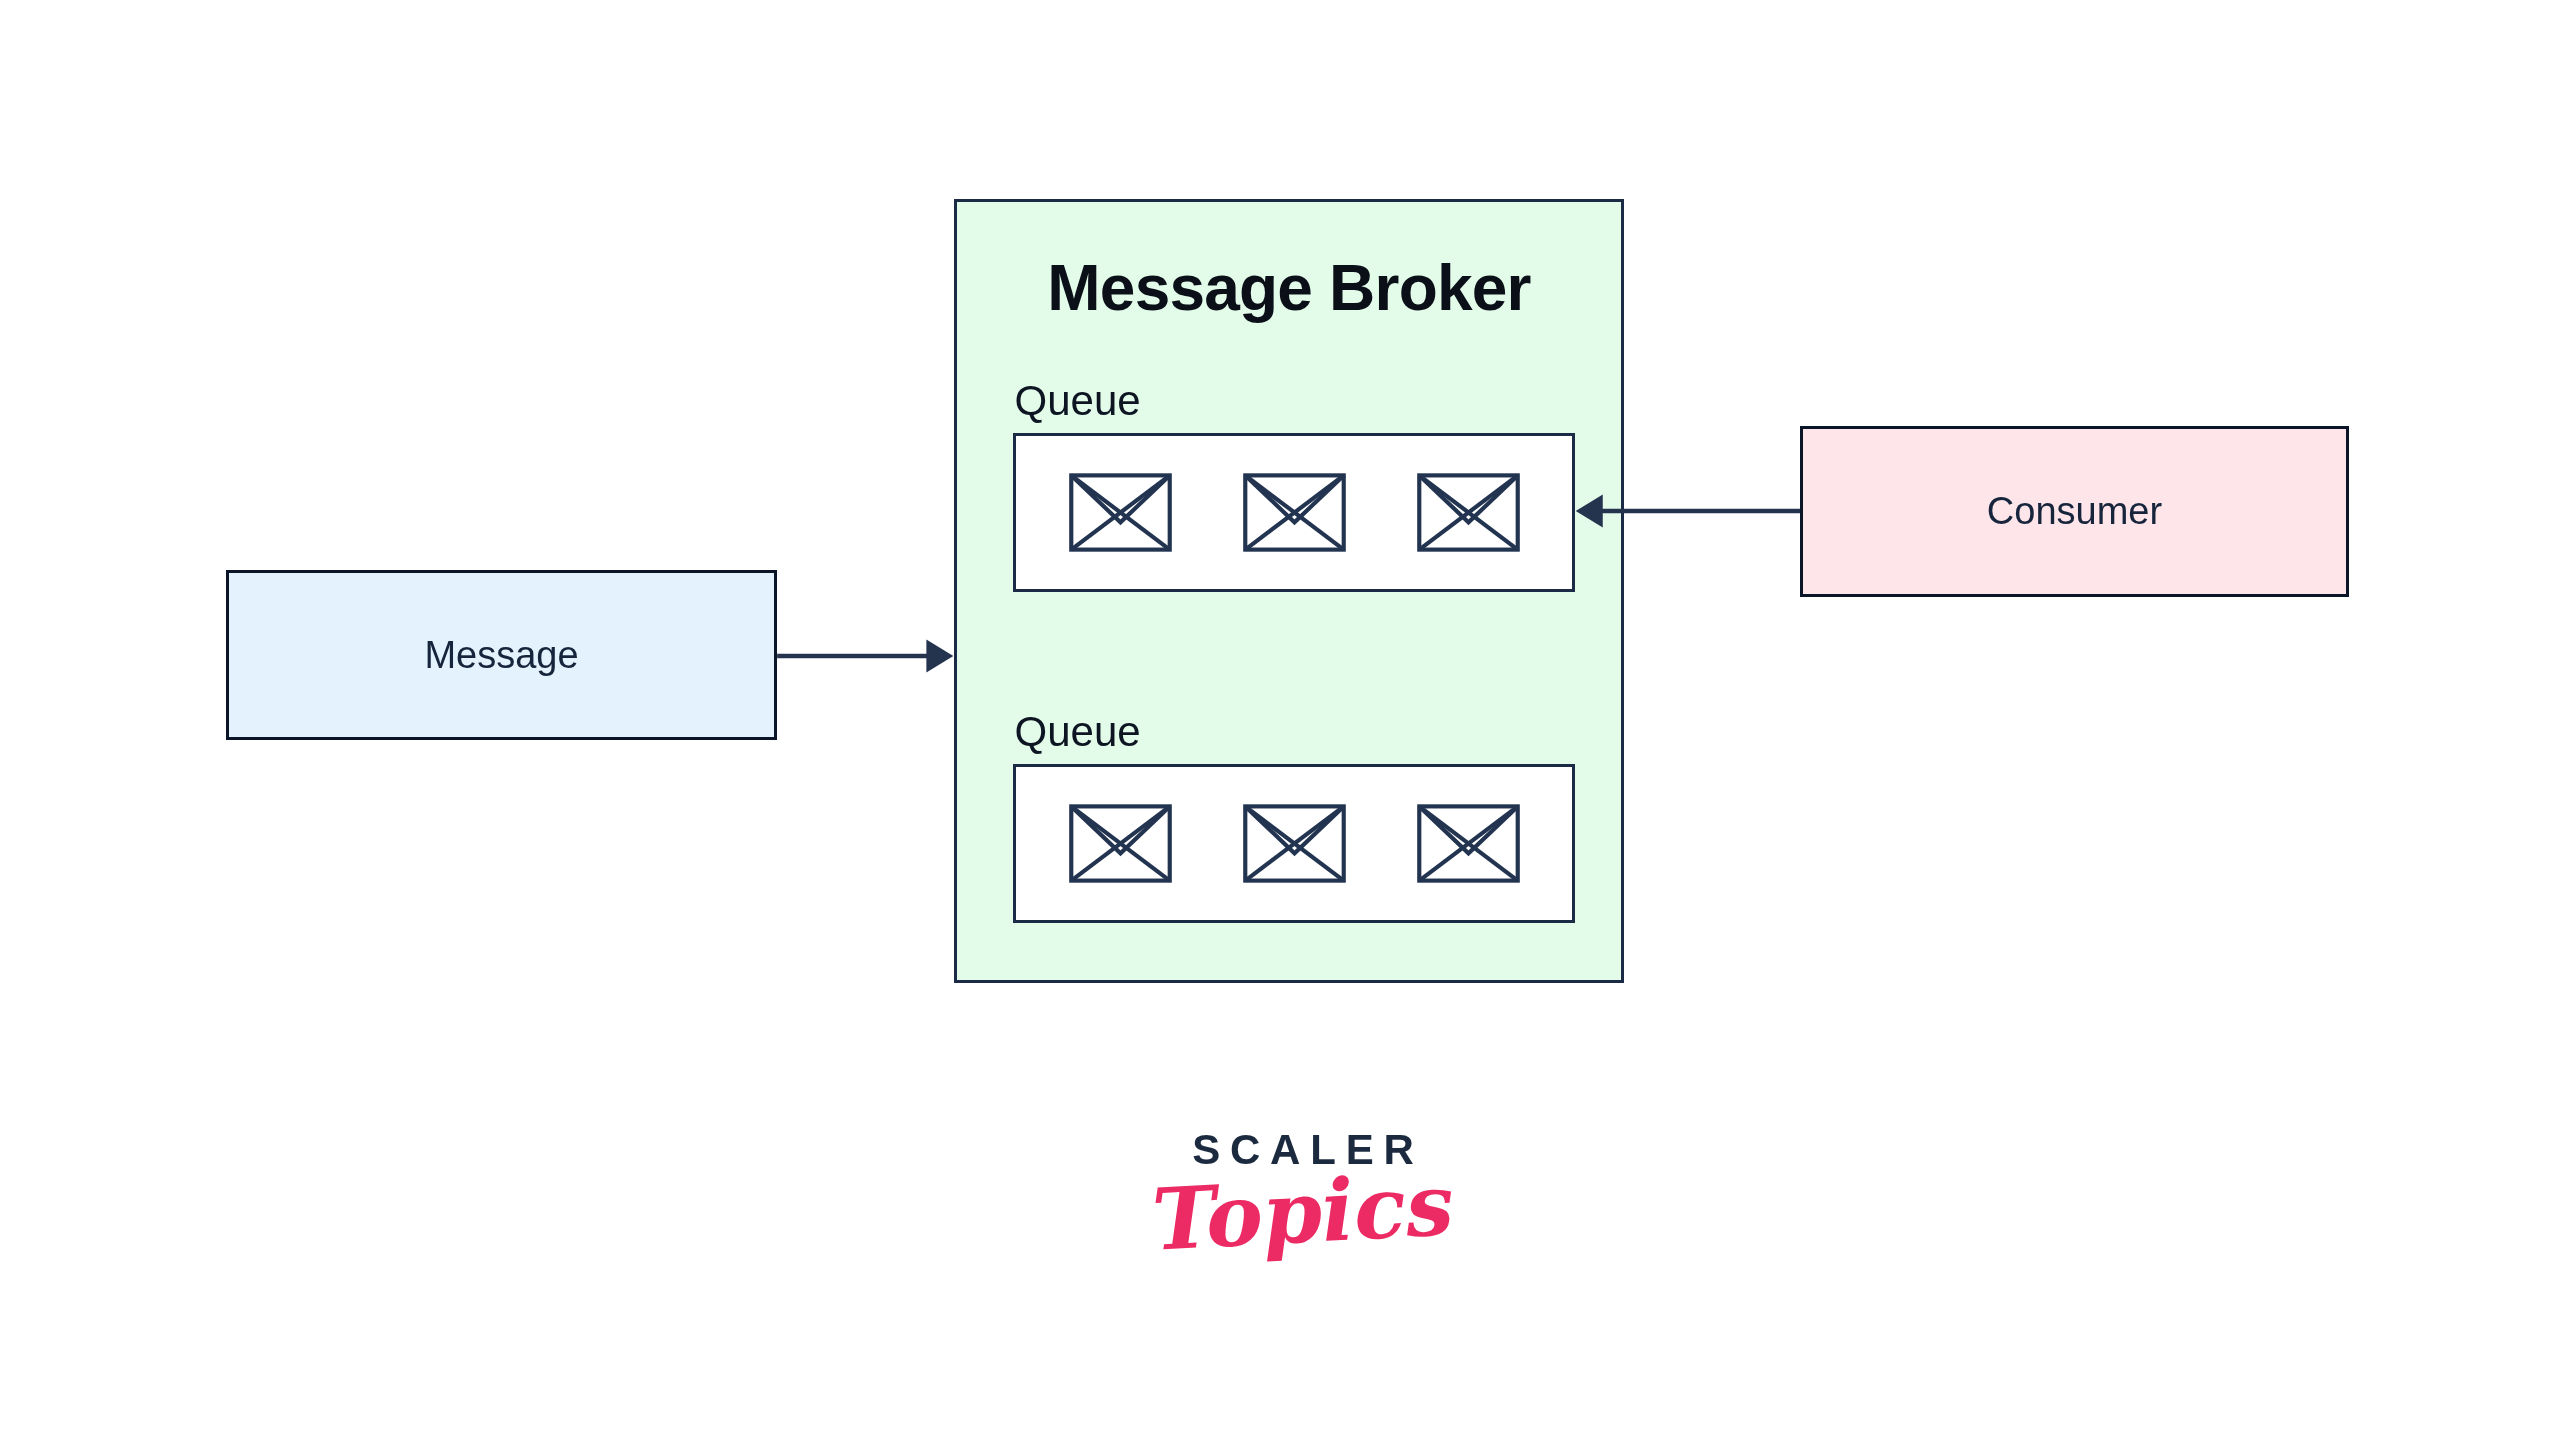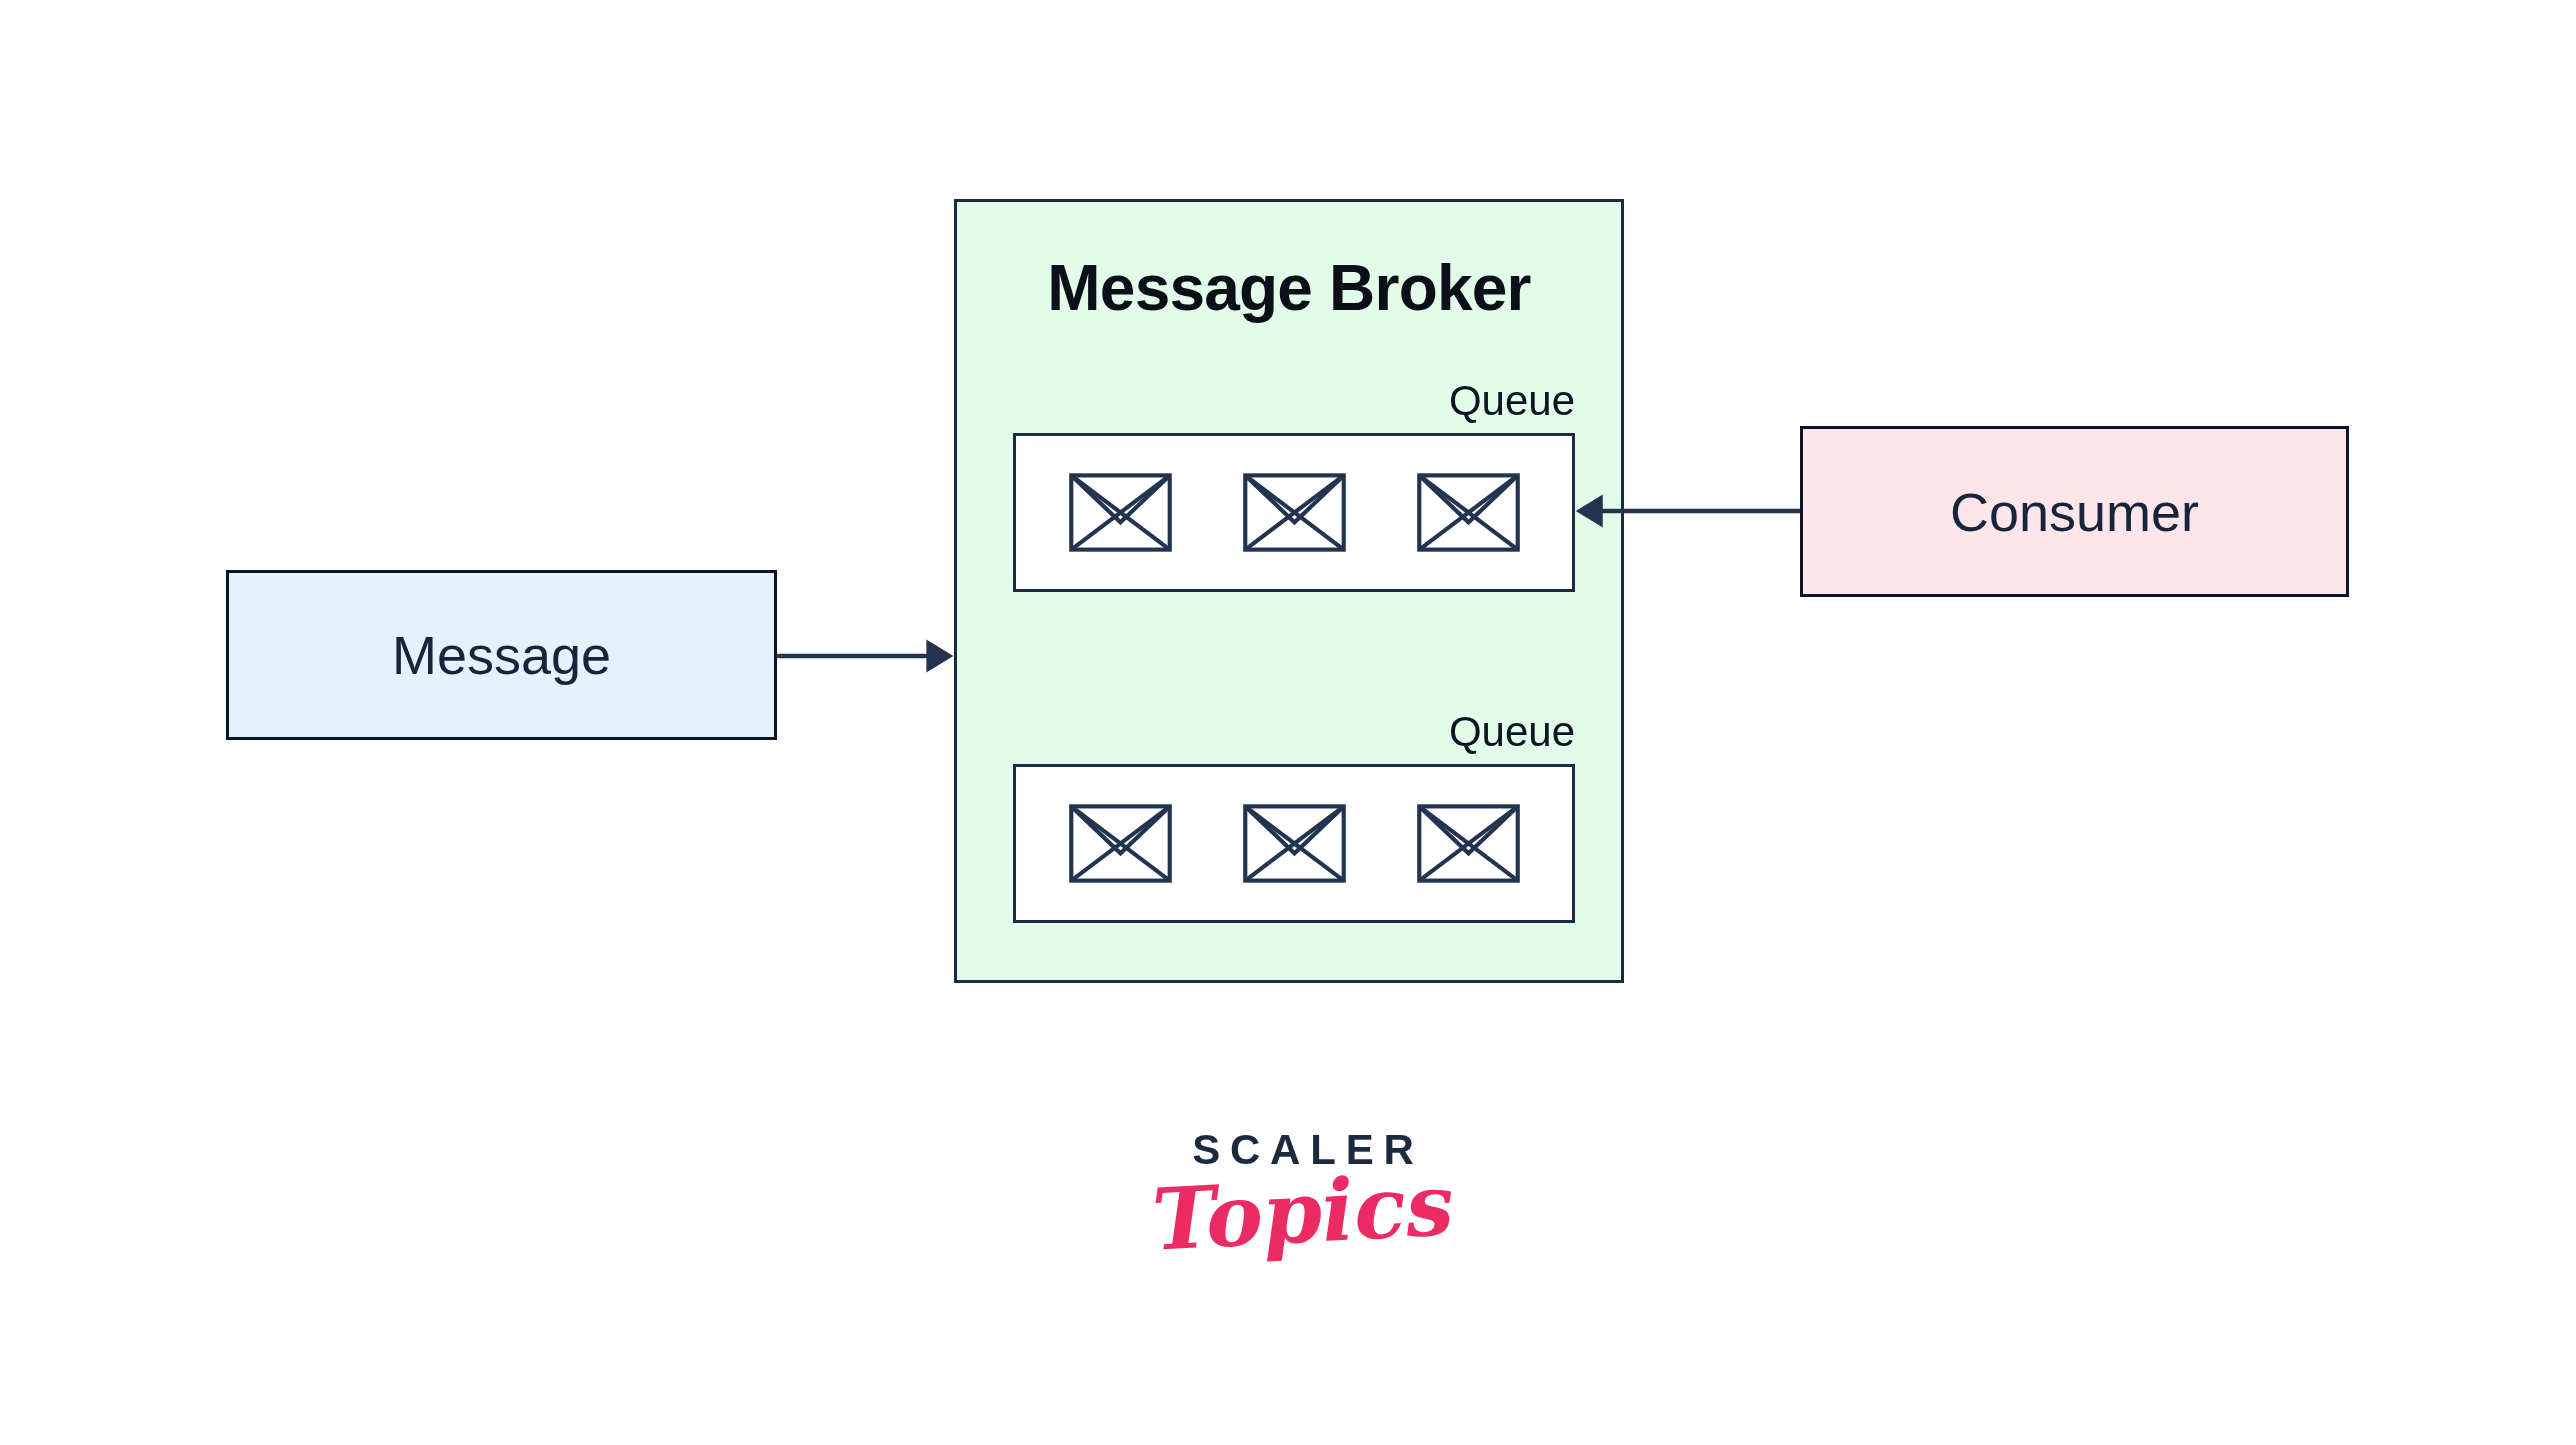--- a/index.html
+++ b/index.html
@@ -30,7 +30,7 @@
     padding-top:49px; text-align:center; font-weight:bold; font-size:64px;
     letter-spacing:-0.8px; color:var(--heading-text);
   }
-  .queue-group { position:absolute; left:56px; width:562px;text-align:right; }
+  .queue-group { position:absolute; left:56px; width:562px; }
   .queue-group.q1 { top:176px; }
   .queue-group.q2 { top:507px; }
   .queue-label { font-size:42px; line-height:1.1; color:var(--label-text); margin-bottom:9px; margin-left:1.5px; }

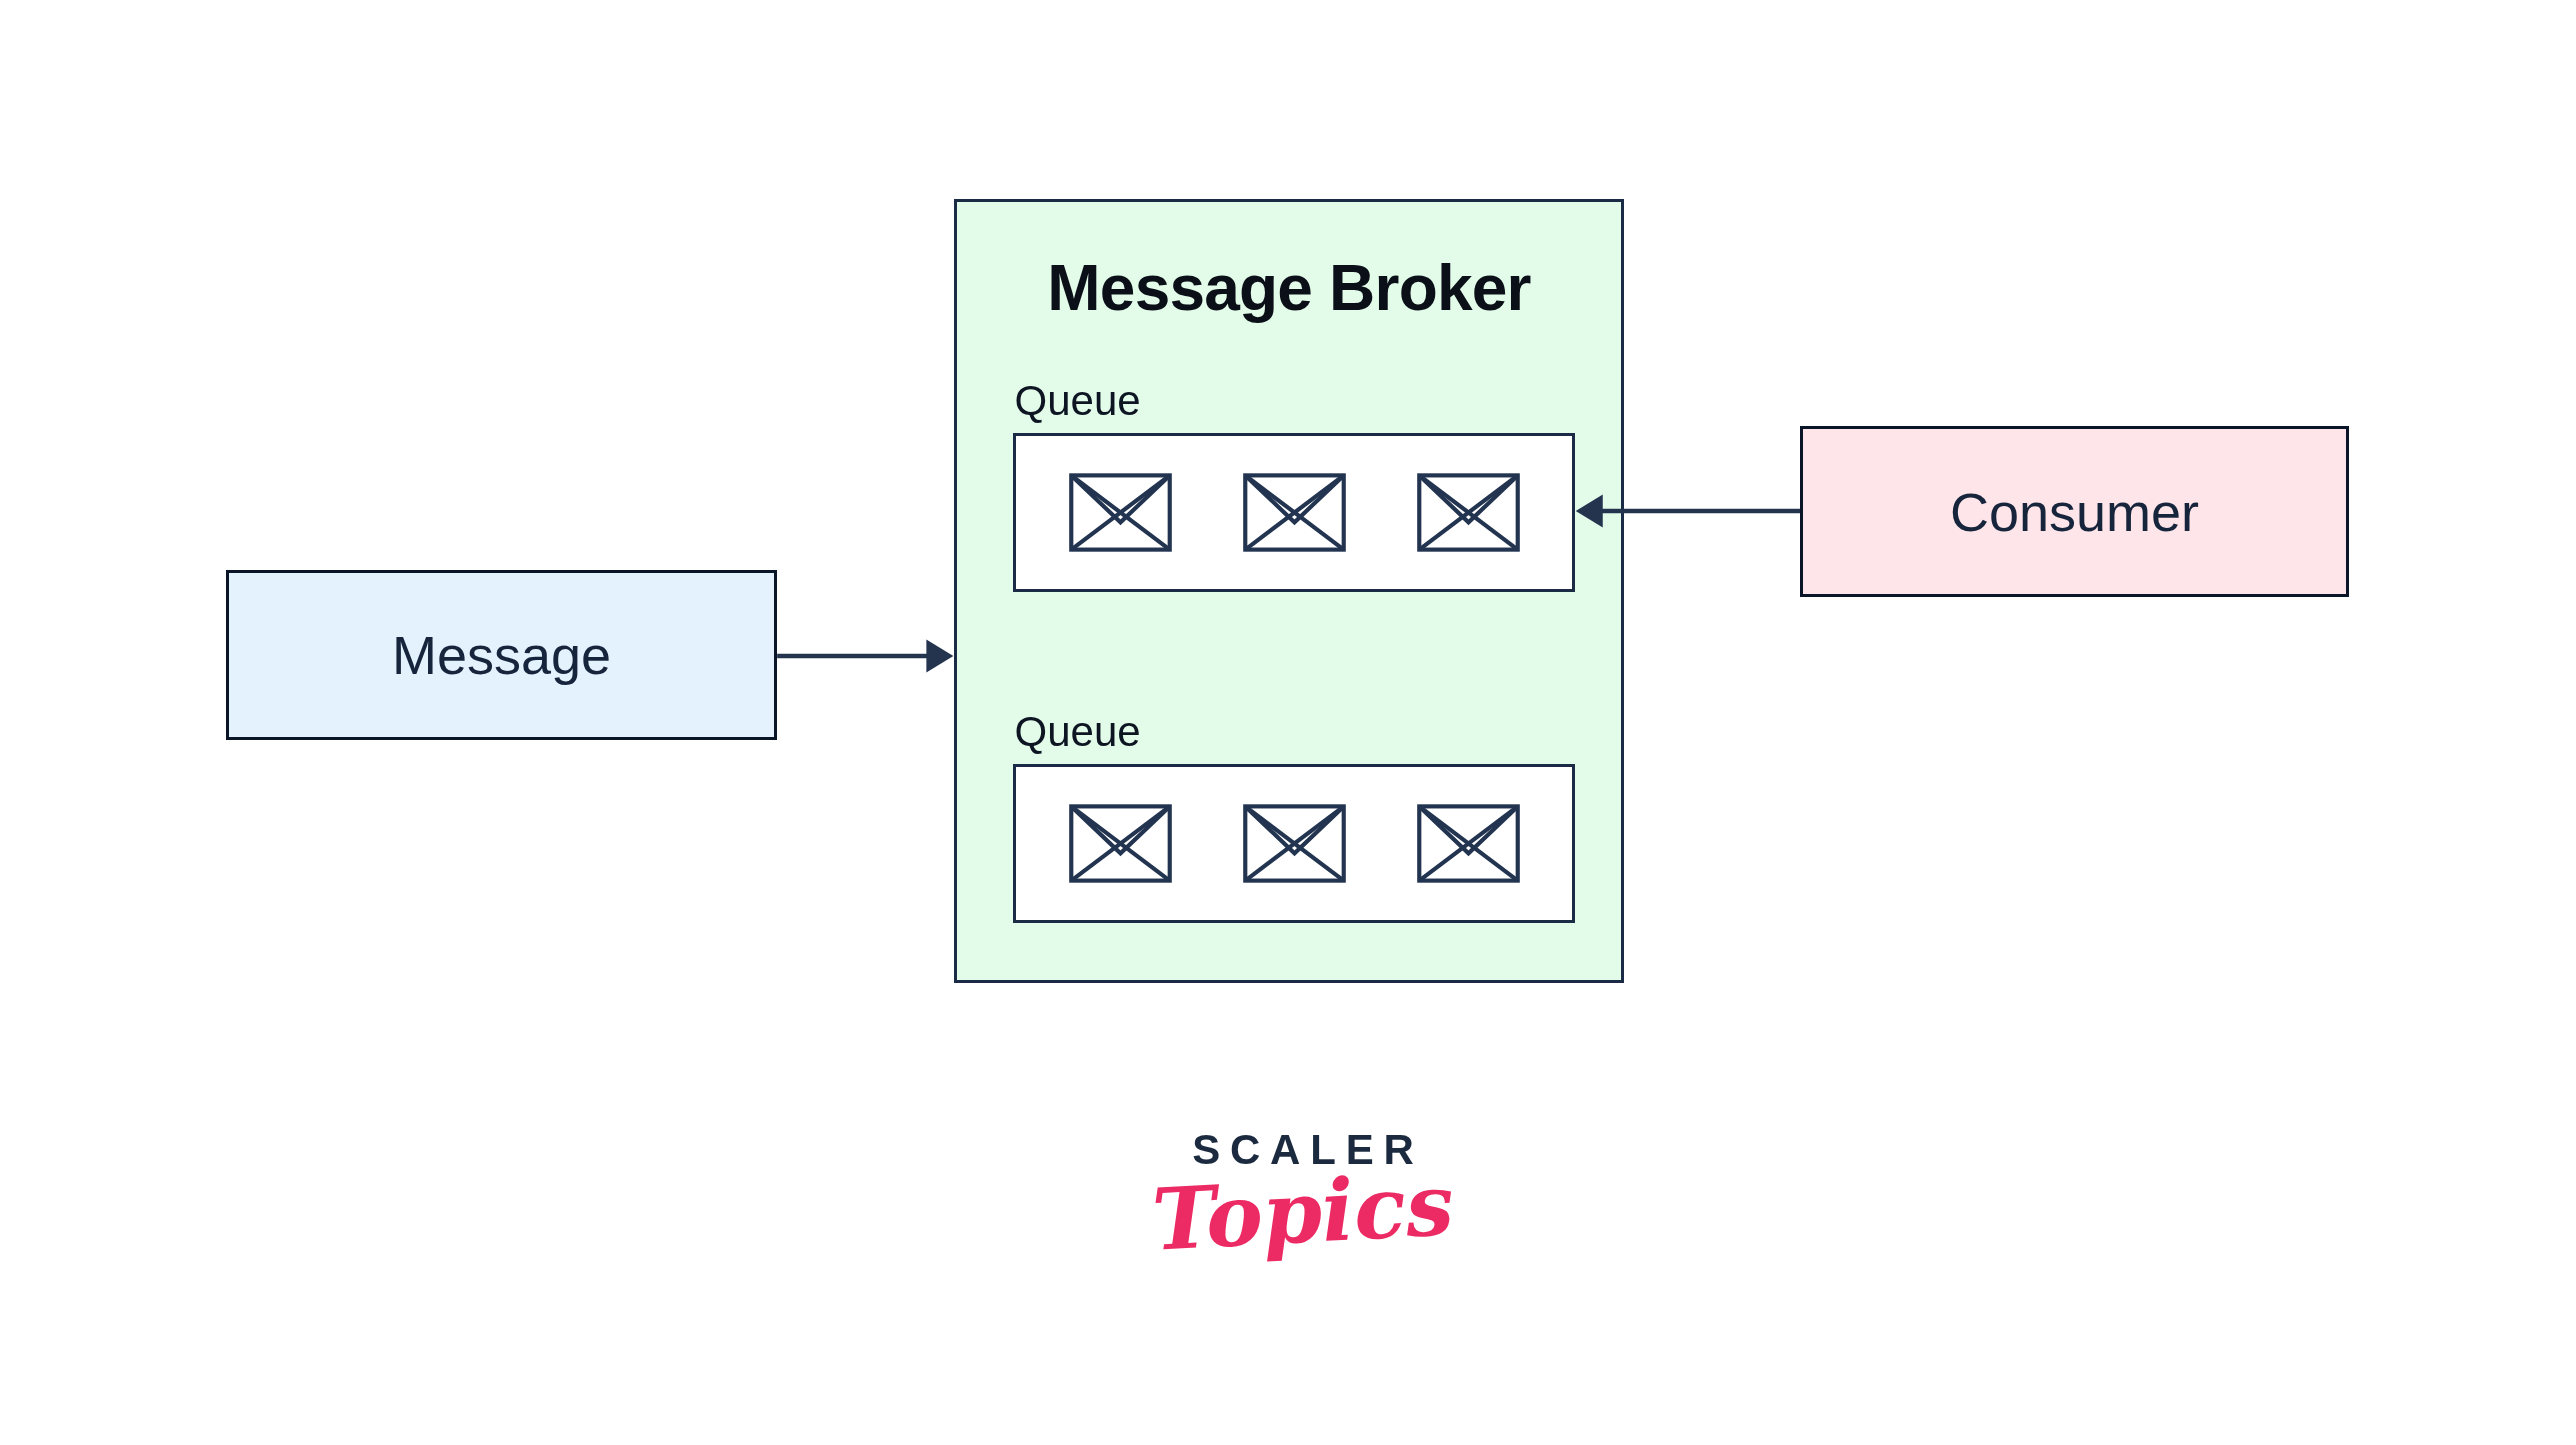--- a/index.html
+++ b/index.html
@@ -17,7 +17,7 @@
 
   .node {
     position:absolute; display:flex; align-items:center; justify-content:center;
-    font-size:54px; color:var(--node-text); border:3.8px solid var(--node-border);
+    font-size:38px; color:var(--node-text); border:3.8px solid var(--node-border);
   }
   .producer { left:226px; top:570px; width:551px; height:170px; background:var(--producer-fill); }
   .consumer { left:1800px; top:426px; width:549px; height:171px; background:var(--consumer-fill); }

